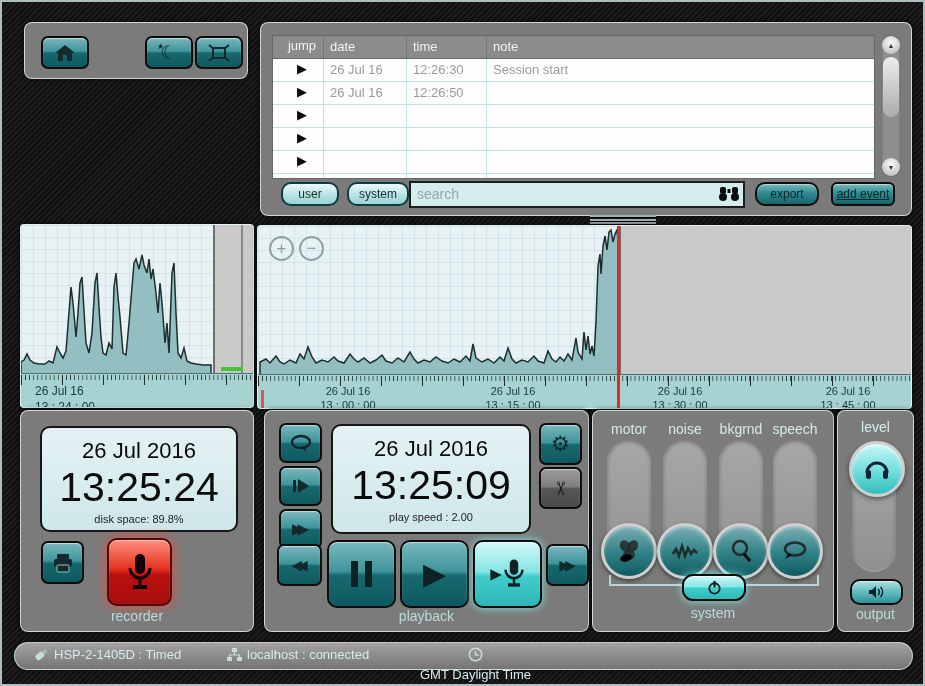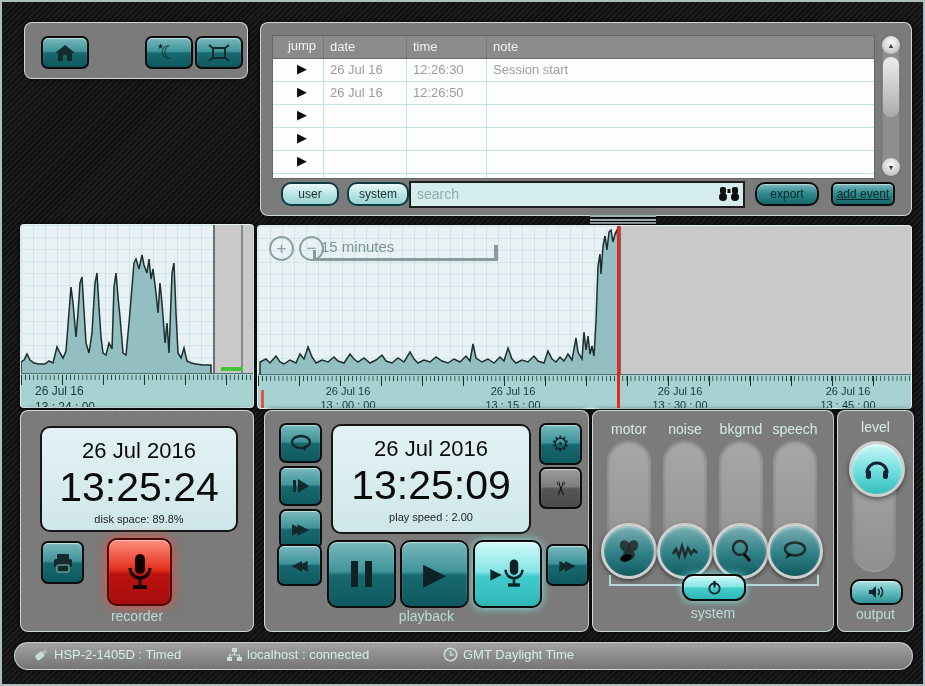--- a/index.html
+++ b/index.html
@@ -226,11 +226,6 @@
     <div class="zoomctl" style="left:41px;top:10px;">
         <span>−</span>
       </div>
-    <div class="scalewrap" style="left:55px;top:14px;">
-      <div class="endL"></div>
-        <div class="endR"></div>
-      <span>15 minutes</span>
-    </div>
     <div class="timestrip">
       <div class="tlabel" style="left:90px;">
         <div>26 Jul 16</div>

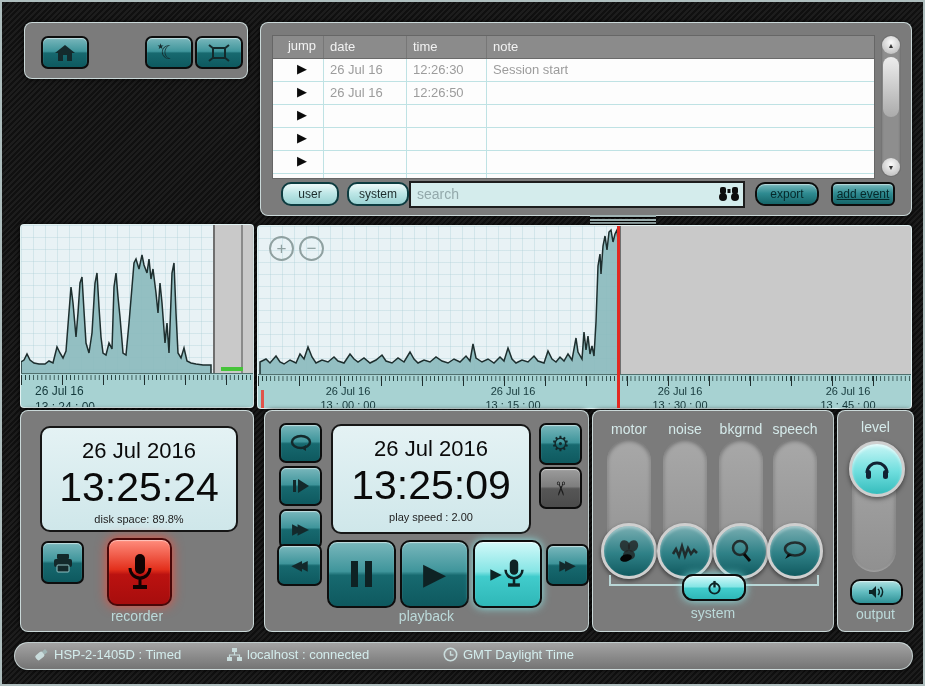--- a/index.html
+++ b/index.html
@@ -411,7 +411,7 @@
       </svg>
       <span>localhost : connected</span>
     </div>
-    <div class="sitem" style="left:428px;">
+    <div class="sitem" style="left:405px;flex-direction:column;">
       <svg width="15" height="15" viewBox="0 0 15 15">
         <circle cx="7.5" cy="7.5" r="6.2" fill="none" stroke="#c9dcdc" stroke-width="1.6"></circle>
         <path d="M7.5 4 L7.5 8 L10.5 8" fill="none" stroke="#c9dcdc" stroke-width="1.4"></path>

